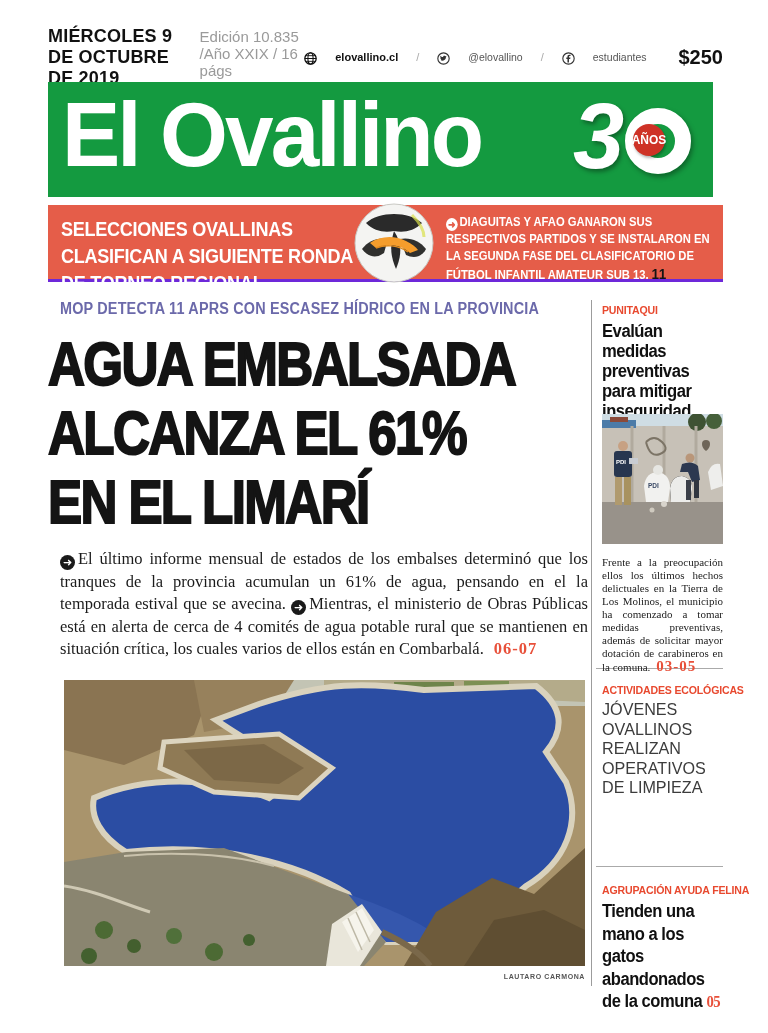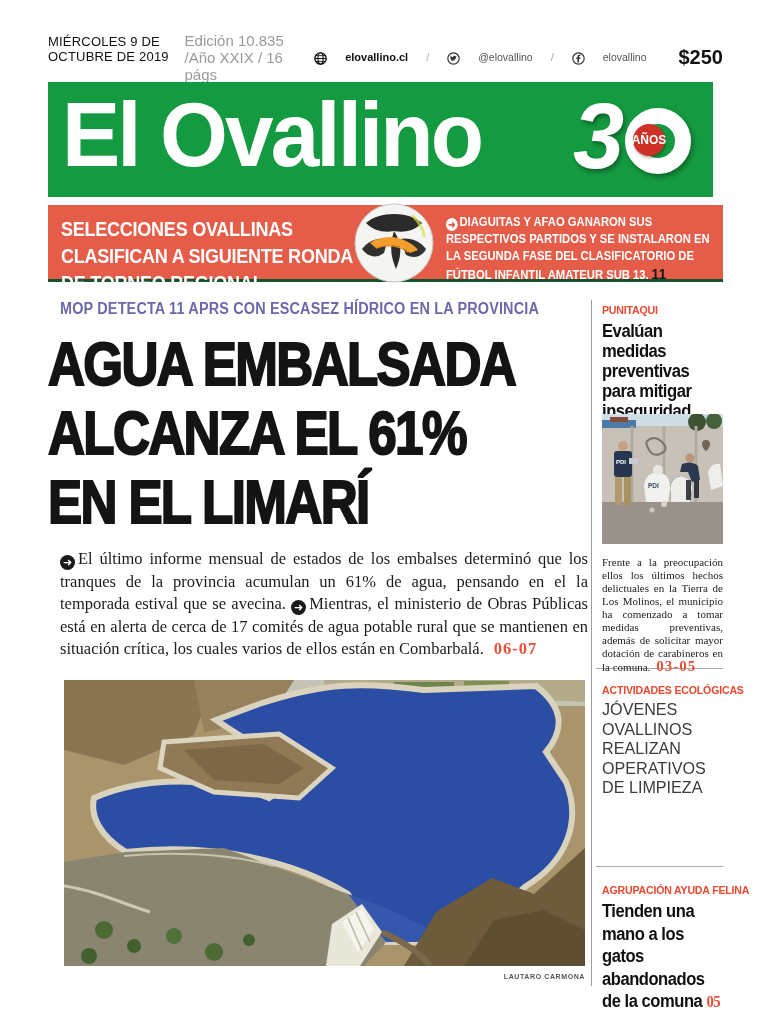--- a/index.html
+++ b/index.html
@@ -11,7 +11,7 @@
   
   .topbar{left:48px;right:45px;top:44px;height:26px;display:flex;justify-content:space-between;align-items:center;}
   .tb-left{display:flex;align-items:baseline;gap:8px;}
-  .tb-date{font-weight:normal;font-size:13px;color:#111;letter-spacing:.2px;}
+  .tb-date{font-weight:bold;font-size:18px;color:#111;letter-spacing:.2px;}
   .tb-edition{font-size:15px;color:#9a9a9a;}
   .tb-right{display:flex;align-items:center;gap:18px;}
   .tb-icon{width:13px;height:13px;display:inline-block;}

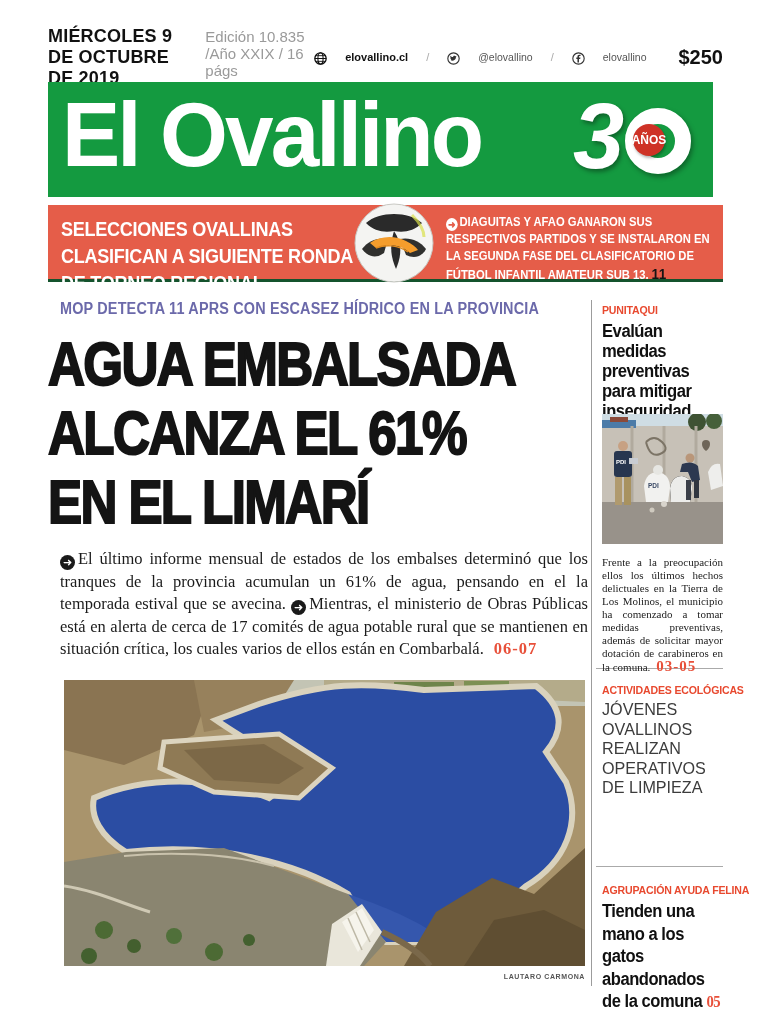--- a/index.html
+++ b/index.html
@@ -118,7 +118,7 @@
             <path d="M8.6 13V8.5h1.5l.3-1.7H8.6V5.7c0-.5.3-.9.9-.9h1V3.3H9c-1.5 0-2.3.9-2.3 2.2v1.3H5.3v1.7h1.4V13z" fill="#333"></path>
           </svg>
       </span>
-      <span class="tb-handle">elovallino</span>
+      <span class="tb-handle">estudiantes</span>
       <span class="tb-price">$250</span>
     </div>
   </div>

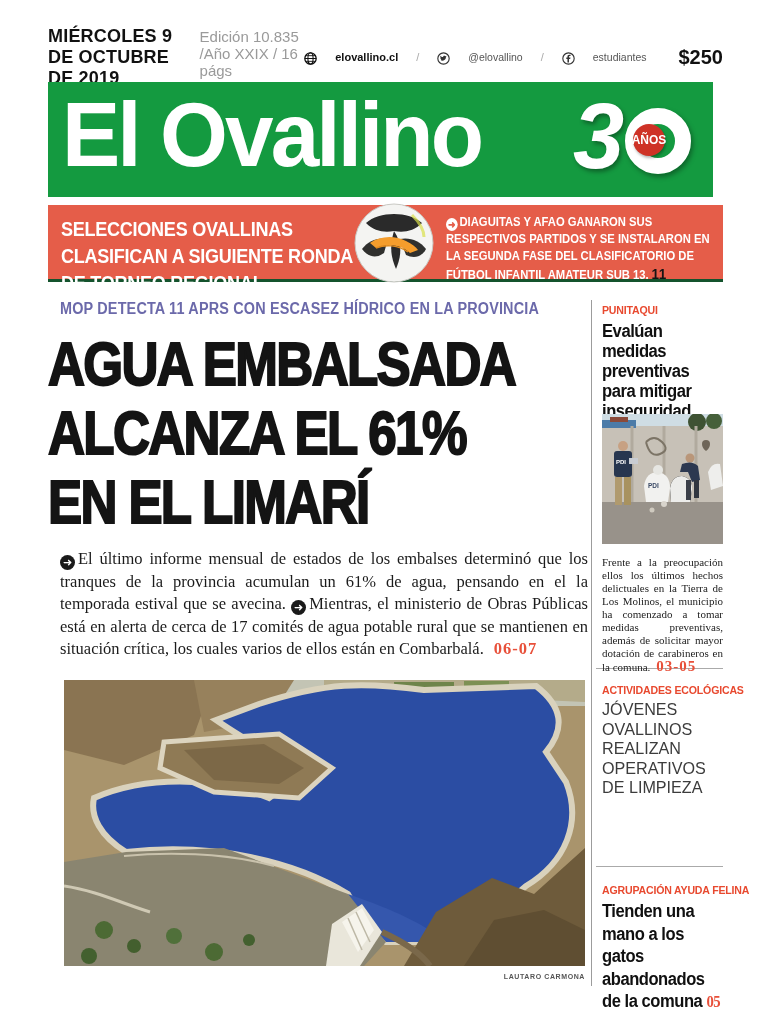--- a/index.html
+++ b/index.html
@@ -34,7 +34,7 @@
                  z-index:2;box-shadow:1px 2px 3px rgba(0,0,0,.3);margin-left:16px;}
 
   
-  .banner{left:48px;right:45px;top:205px;height:74px;background:var(--banner-red);border-bottom:3px solid #14532d;}
+  .banner{left:48px;right:45px;top:205px;height:74px;background:var(--banner-red);border-bottom:3px solid #6d28d9;}
   .banner-headline{position:absolute;left:13px;top:10px;width:352px;color:#fff;font-weight:bold;font-size:20.5px;
                    line-height:27px;transform:scaleX(.88);transform-origin:0 0;text-transform:uppercase;
                    letter-spacing:-.3px;}

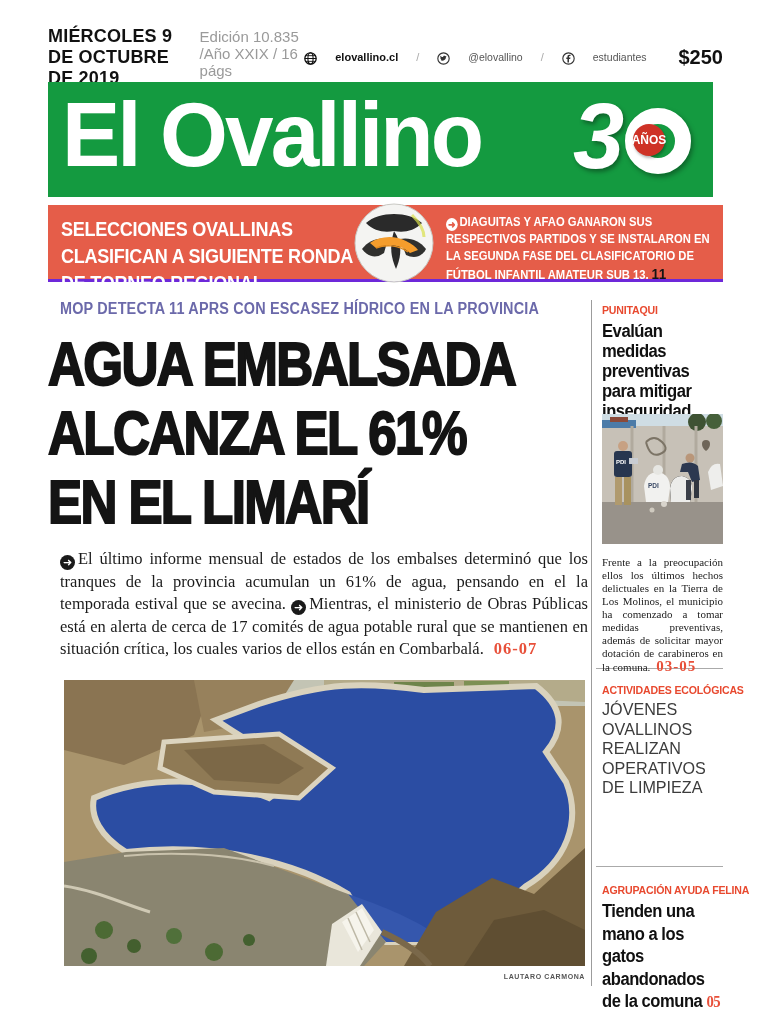--- a/index.html
+++ b/index.html
@@ -161,7 +161,7 @@
 
   <div class="abs deck">
     <span class="deck-arrow">➜</span><span>El último informe mensual de estados de los embalses determinó que los tranques de la provincia acumulan un 61% de agua, pensando en el la temporada estival que se avecina.</span>
-    <span class="deck-arrow">➜</span><span>Mientras, el ministerio de Obras Públicas está en alerta de cerca de 17 comités de agua potable rural que se mantienen en situación crítica, los cuales varios de ellos están en Combarbalá.</span><span class="deck-page">06-07</span>
+    <span class="deck-arrow">➜</span><span>Mientras, el ministerio de Obras Públicas está en alerta de cerca de 4 comités de agua potable rural que se mantienen en situación crítica, los cuales varios de ellos están en Combarbalá.</span><span class="deck-page">06-07</span>
   </div>
 
   <div class="abs mainphoto">

